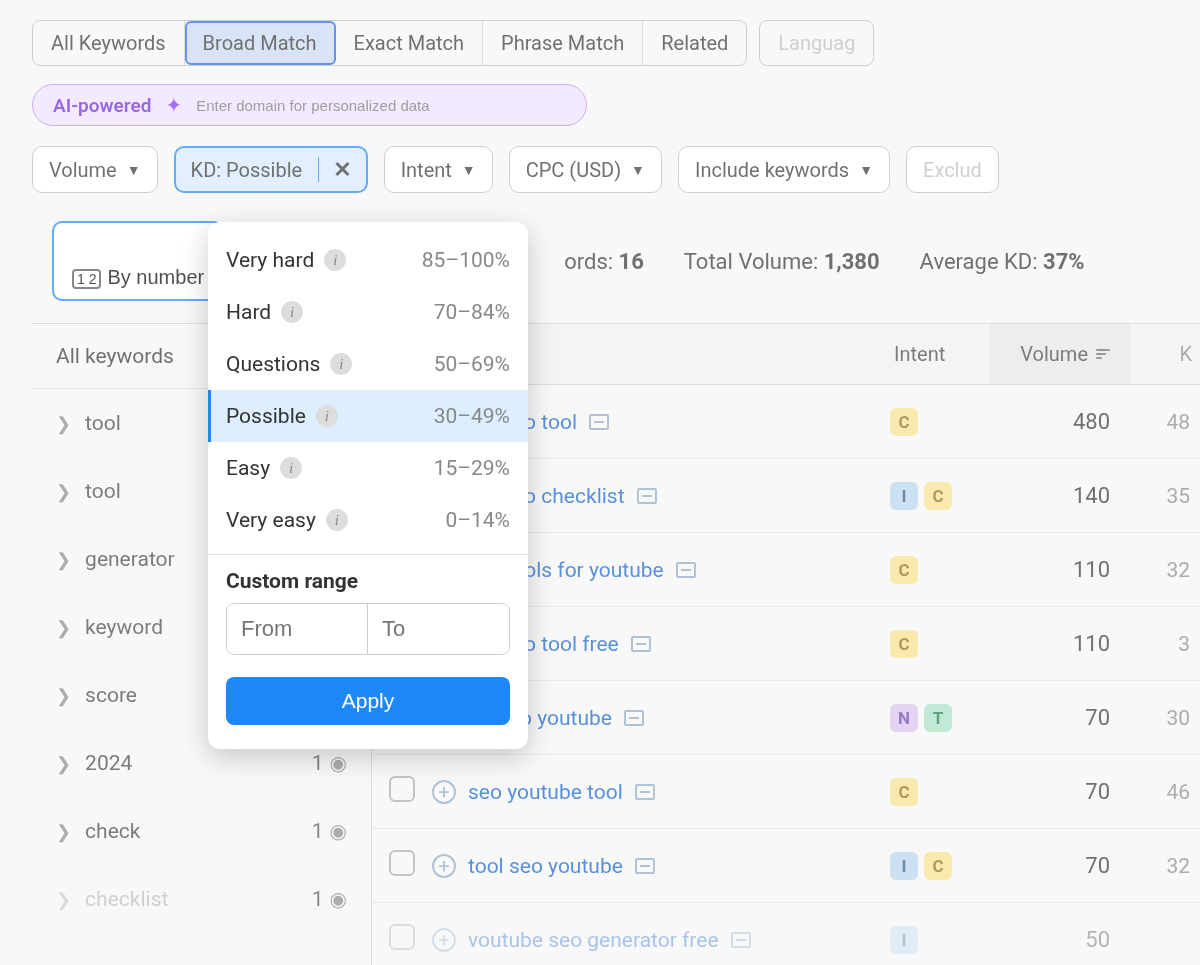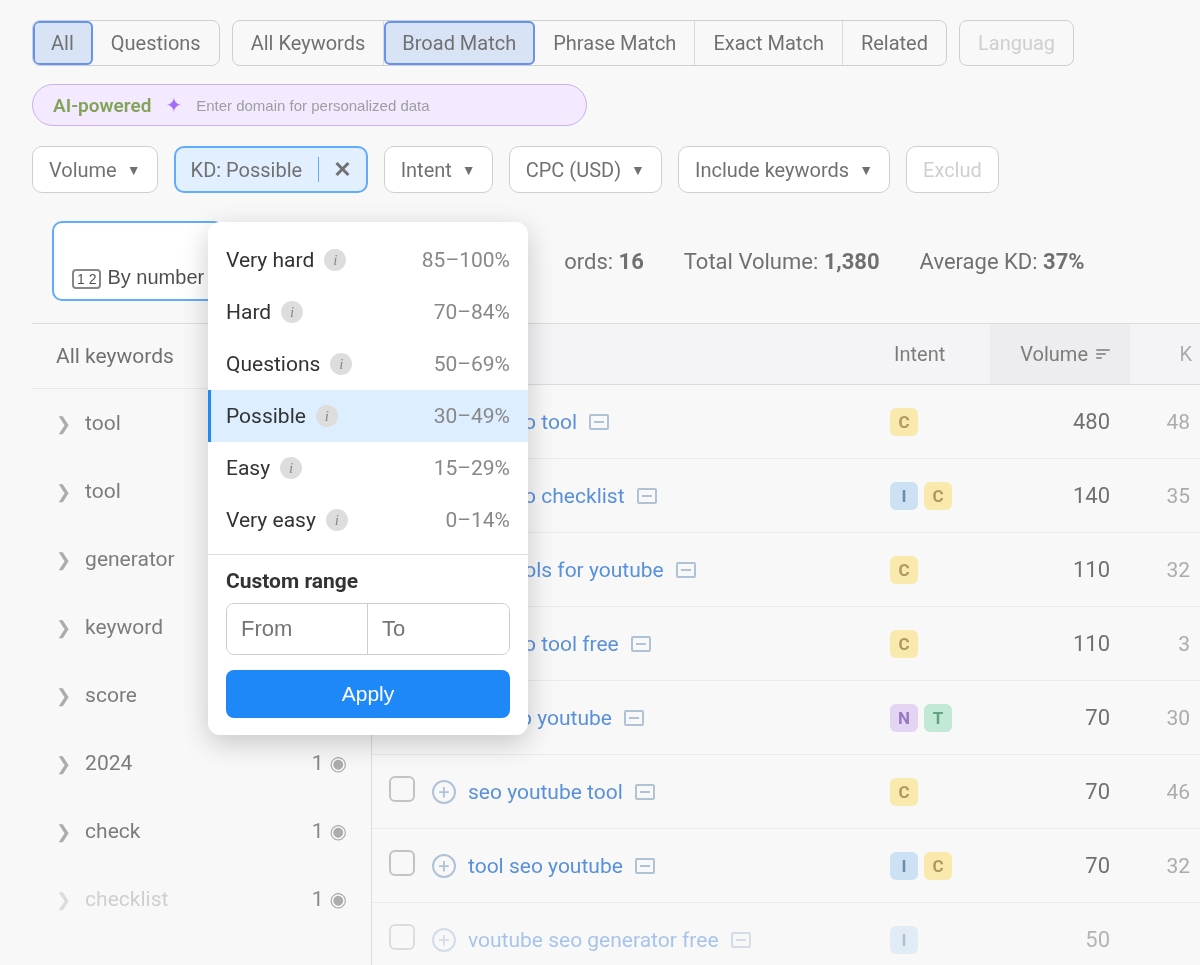--- a/index.html
+++ b/index.html
@@ -112,10 +112,6 @@
 
 <div class="tab-row">
   <div class="tab-group">
-    <div class="tab selected">All</div>
-    <div class="tab">Questions</div>
-  </div>
-  <div class="tab-group">
     <div class="tab">All Keywords</div>
     <div class="tab selected">Broad Match</div>
     <div class="tab">Phrase Match</div>

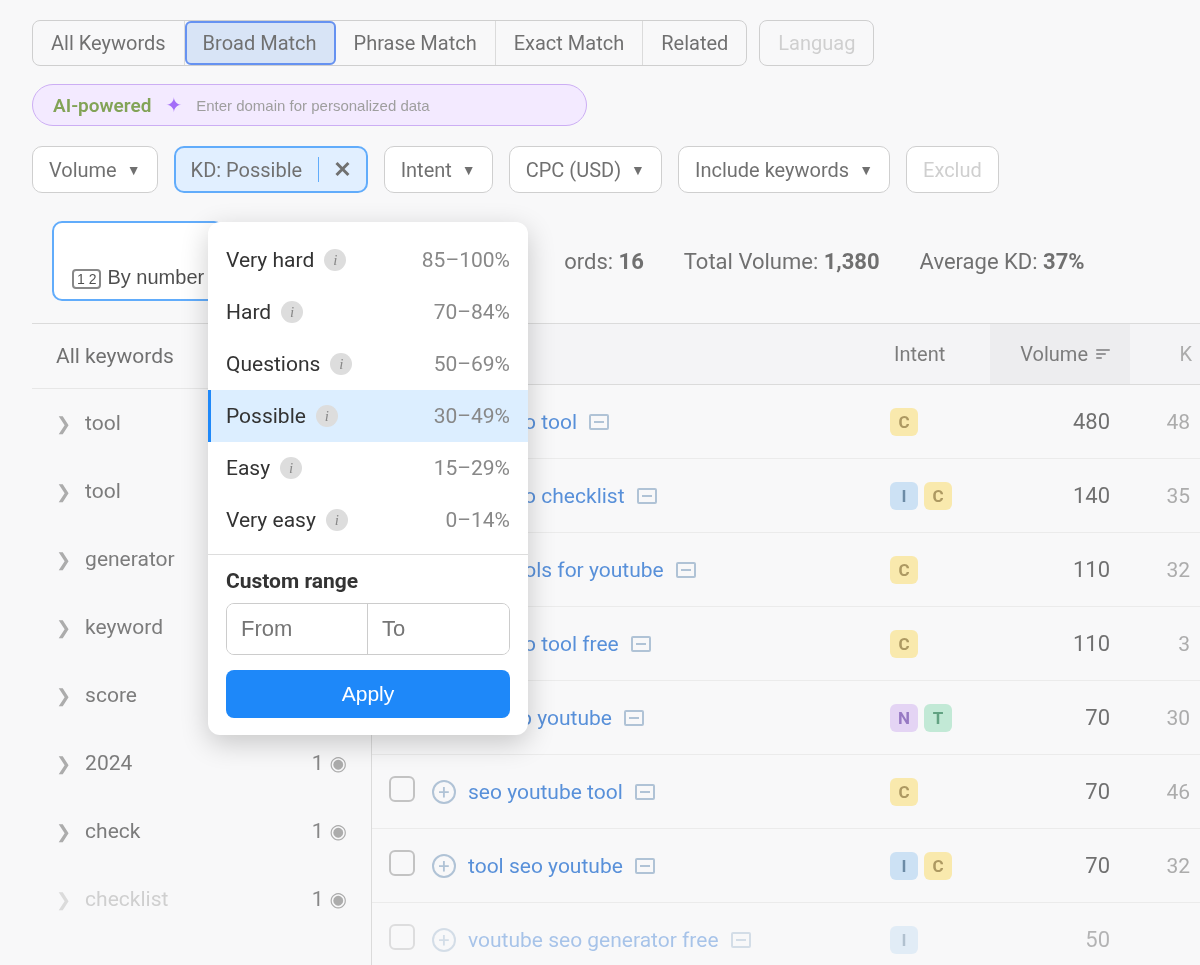--- a/index.html
+++ b/index.html
@@ -114,8 +114,8 @@
   <div class="tab-group">
     <div class="tab">All Keywords</div>
     <div class="tab selected">Broad Match</div>
+    <div class="tab">Exact Match</div>
     <div class="tab">Phrase Match</div>
-    <div class="tab">Exact Match</div>
     <div class="tab">Related</div>
   </div>
   <div class="tab-group">

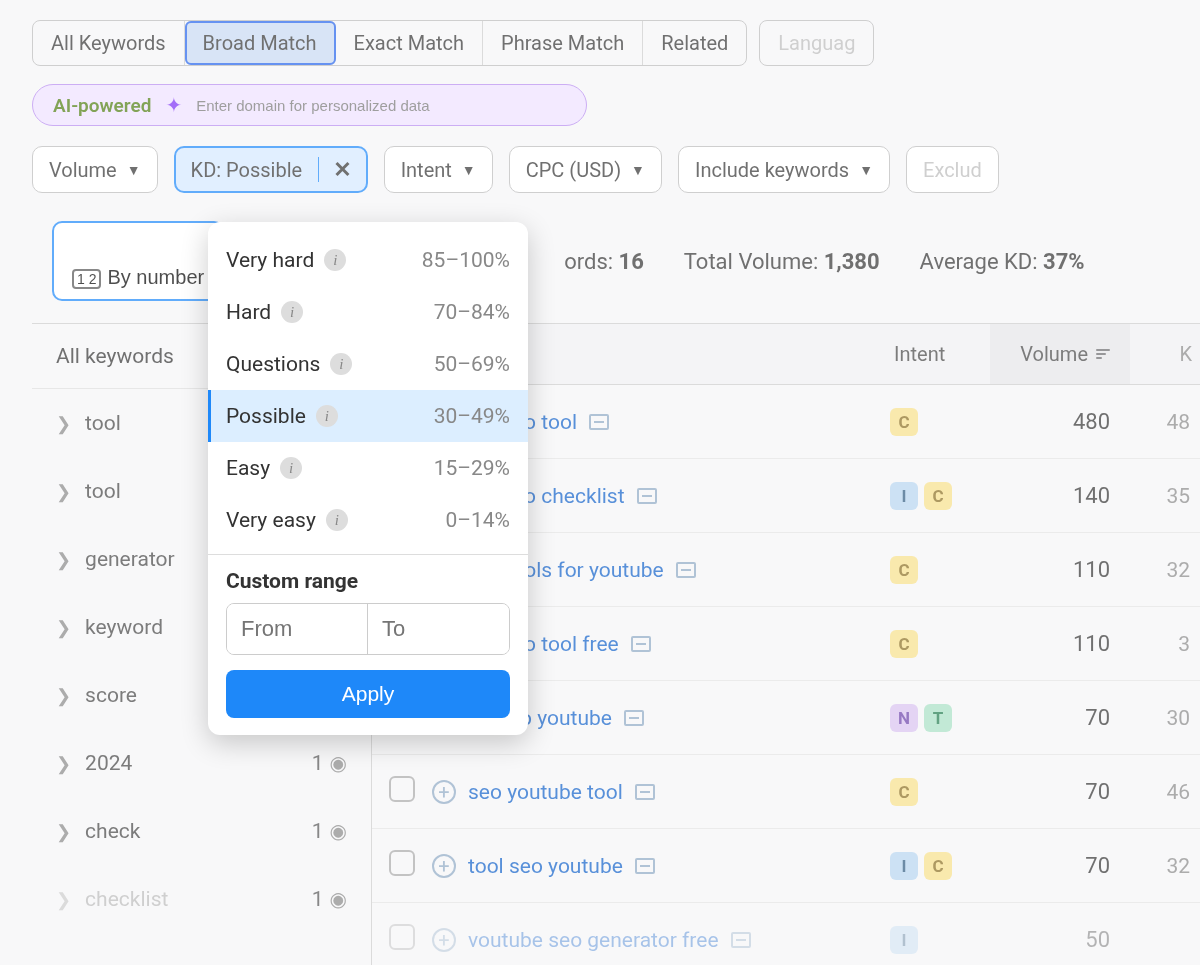--- a/index.html
+++ b/index.html
@@ -32,7 +32,7 @@
 .ai-row { display: flex; align-items: center; gap: 14px; margin-bottom: 20px;
   background: #eee1ff; border: 1px solid #b78cf0; border-radius: 26px; padding: 8px 10px 8px 20px;
   width: fit-content; }
-.ai-label { color: #4d7c0f; font-weight: 600; font-size: 19px; }
+.ai-label { color: #6d28d9; font-weight: 600; font-size: 19px; }
 .ai-sparkle { color: #7b2ff5; font-size: 20px; }
 .ai-input { border: none; background: transparent; font-size: 15px; color: #555; width: 380px; outline: none; }
 

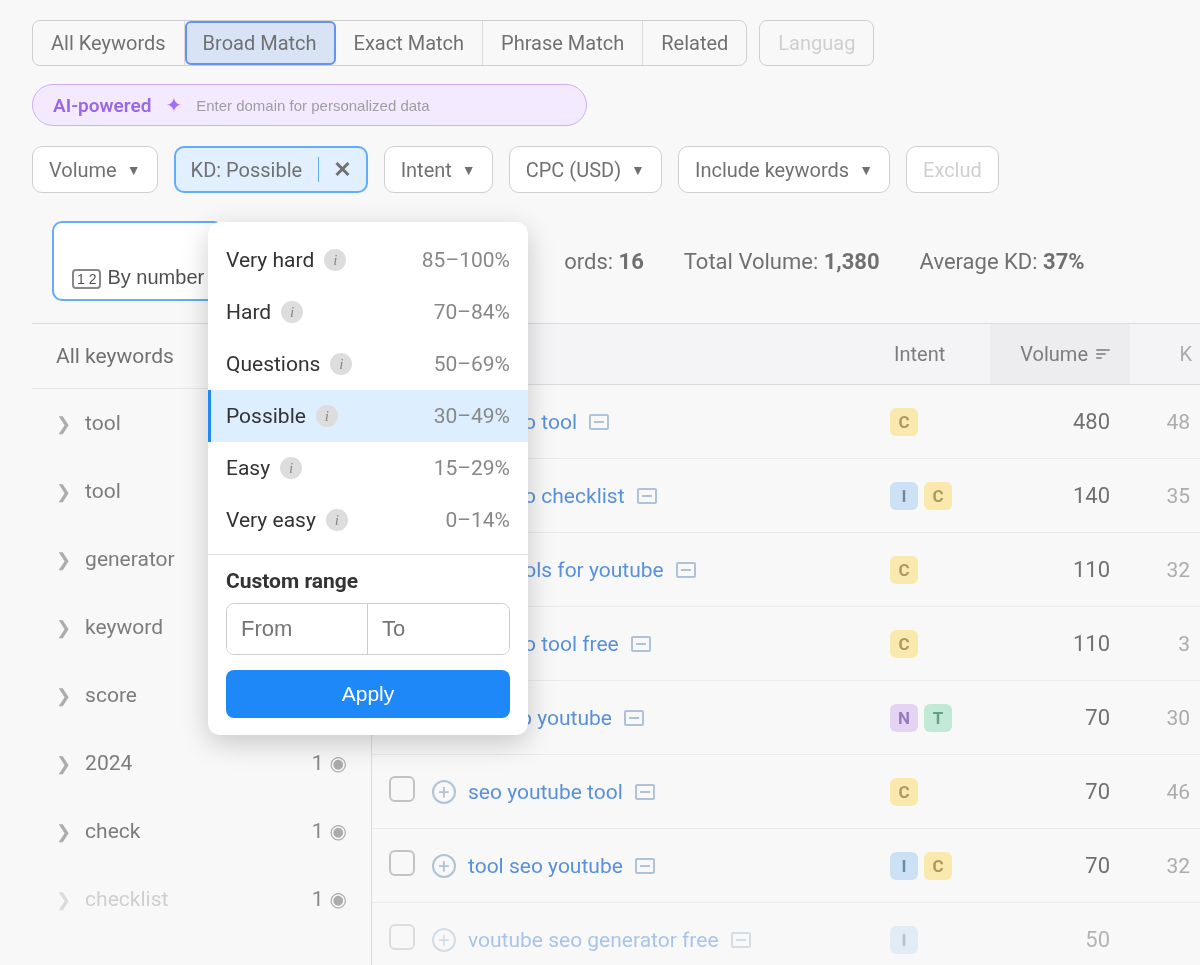--- a/index.html
+++ b/index.html
@@ -100,7 +100,7 @@
 .dd-inputs { display:flex; margin: 0 18px 14px; border:1px solid #ccc; border-radius:8px; overflow:hidden;}
 .dd-inputs input { border:none; padding:12px 14px; font-size:22px; width:50%; outline:none; }
 .dd-inputs input:first-child { border-right:1px solid #ccc; }
-.dd-apply { margin:1px 18px; background:#1e88f9; color:#fff; border:none; border-radius:8px; padding:12px 17px; font-size:21px; width:calc(100% - 36px); cursor:pointer;}
+.dd-apply { margin:8px 18px; background:#1e88f9; color:#fff; border:none; border-radius:8px; padding:12px 17px; font-size:21px; width:calc(100% - 36px); cursor:pointer;}
 
 .sorticon { display:inline-flex; flex-direction:column; gap:2px; }
 .sorticon span { width:14px; height:2px; background:#6a6a6d; border-radius:1px;}

